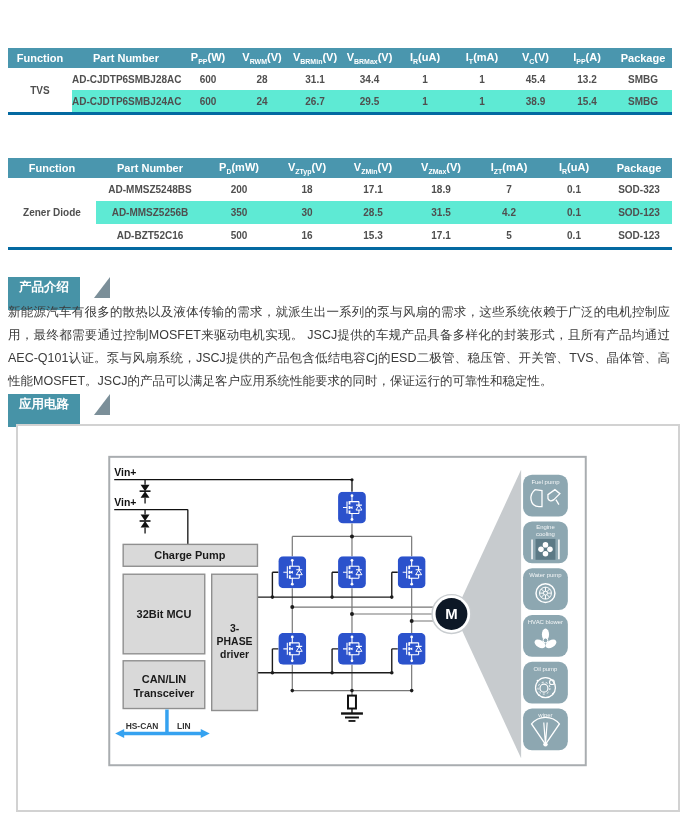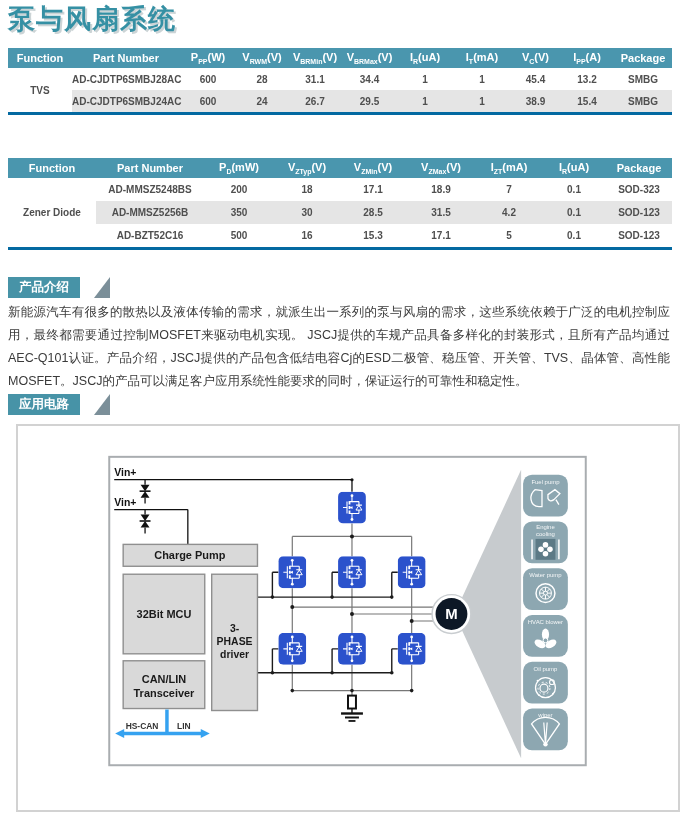--- a/index.html
+++ b/index.html
@@ -38,7 +38,6 @@
 
 <div class="page">
 
-  <div class="title">泵与风扇系统</div>
 
   <table class="dtable t1">
     <colgroup>

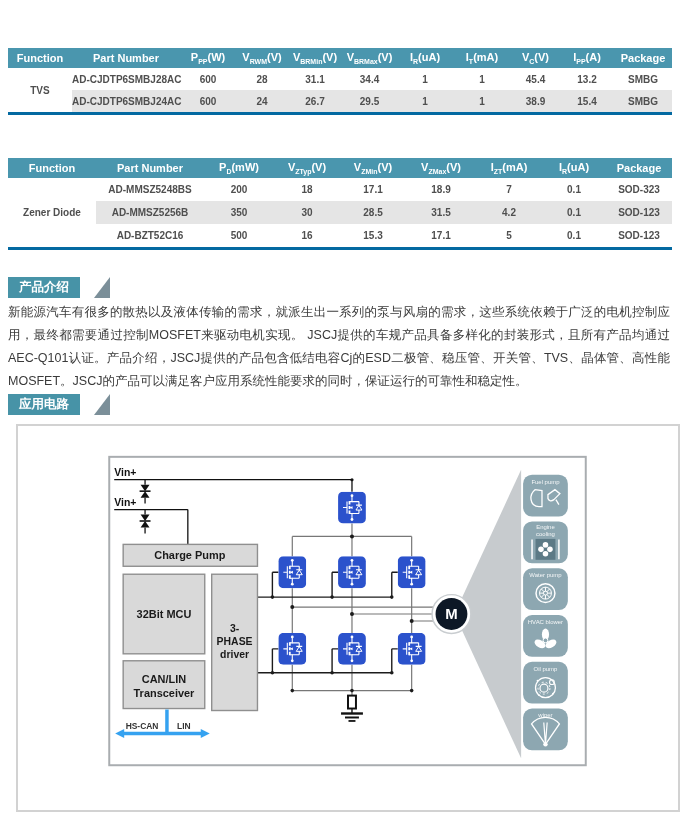--- a/index.html
+++ b/index.html
@@ -16,7 +16,7 @@
   .dtable td{height:22px;padding:0;text-align:center;vertical-align:middle;
              font-size:10px;font-weight:bold;color:#4f4f4f;background:#fff;white-space:nowrap;}
   .t2 td{height:23px;}
-  tr.hl td{background:#e5e5e5;}
+  tr.hl td{background:#5eead4;}
   td.fn{background:#fff !important;}
   table.dtable{border-bottom:3px solid #0369a1;}
   

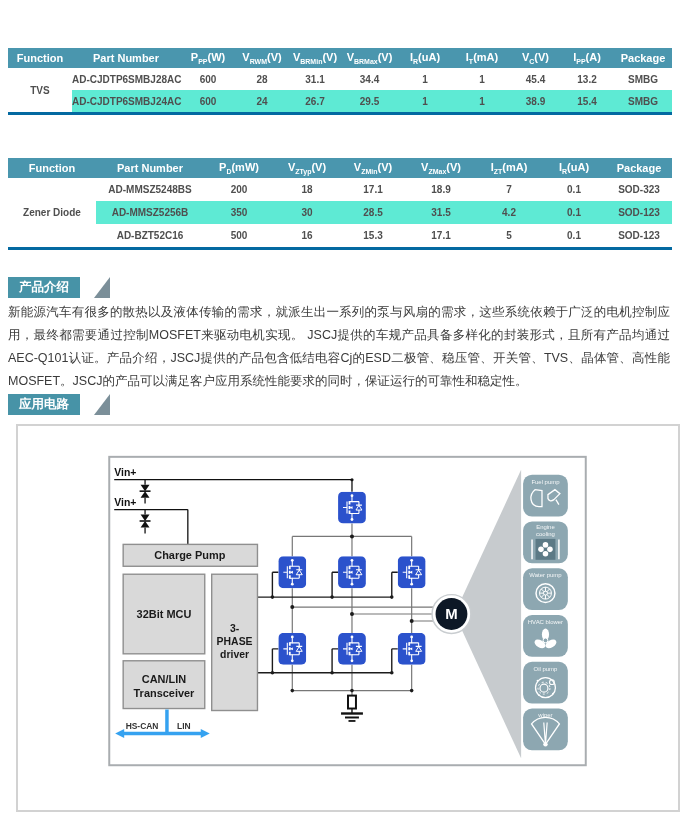--- a/index.html
+++ b/index.html
@@ -20,7 +20,7 @@
   td.fn{background:#fff !important;}
   table.dtable{border-bottom:3px solid #0369a1;}
   
-  .tag{position:absolute;left:8px;height:21px;line-height:21px;background:#4793a7;color:#fff;
+  .tag{position:absolute;left:8px;height:33px;line-height:21px;background:#4793a7;color:#fff;
        font-size:12.5px;font-weight:bold;padding:0 10px;min-width:52px;text-align:center;}
   .fold{position:absolute;width:16px;height:21px;background:#7b8f99;
         clip-path:polygon(0 100%,100% 0,100% 100%);}

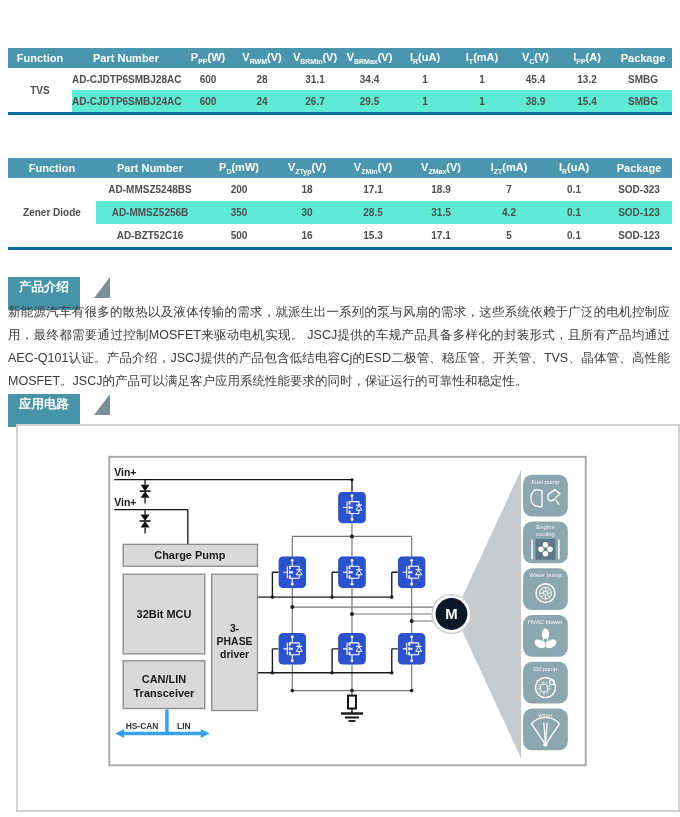--- a/index.html
+++ b/index.html
@@ -159,7 +159,7 @@
 
   <div class="tag tag1">产品介绍</div>
   <div class="fold fold1"></div>
-  <div class="intro">新能源汽车有很多的散热以及液体传输的需求，就派生出一系列的泵与风扇的需求，这些系统依赖于广泛的电机控制应用，最终都需要通过控制MOSFET来驱动电机实现。 JSCJ提供的车规产品具备多样化的封装形式，且所有产品均通过AEC-Q101认证。产品介绍，JSCJ提供的产品包含低结电容Cj的ESD二极管、稳压管、开关管、TVS、晶体管、高性能MOSFET。JSCJ的产品可以满足客户应用系统性能要求的同时，保证运行的可靠性和稳定性。</div>
+  <div class="intro">新能源汽车有很多的散热以及液体传输的需求，就派生出一系列的泵与风扇的需求，这些系统依赖于广泛的电机控制应用，最终都需要通过控制MOSFET来驱动电机实现。 JSCJ提供的车规产品具备多样化的封装形式，且所有产品均通过AEC-Q101认证。泵与风扇系统，JSCJ提供的产品包含低结电容Cj的ESD二极管、稳压管、开关管、TVS、晶体管、高性能MOSFET。JSCJ的产品可以满足客户应用系统性能要求的同时，保证运行的可靠性和稳定性。</div>
 
   <div class="tag tag2">应用电路</div>
   <div class="fold fold2"></div>

